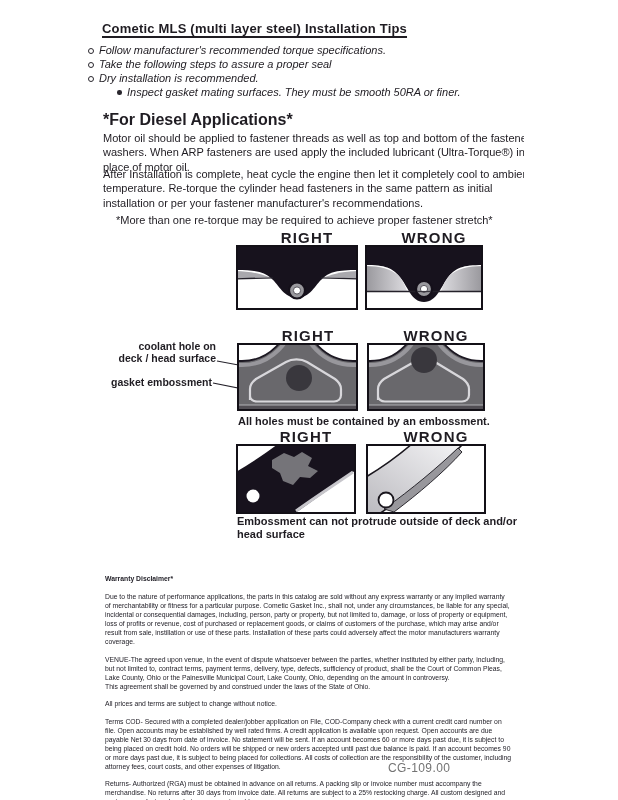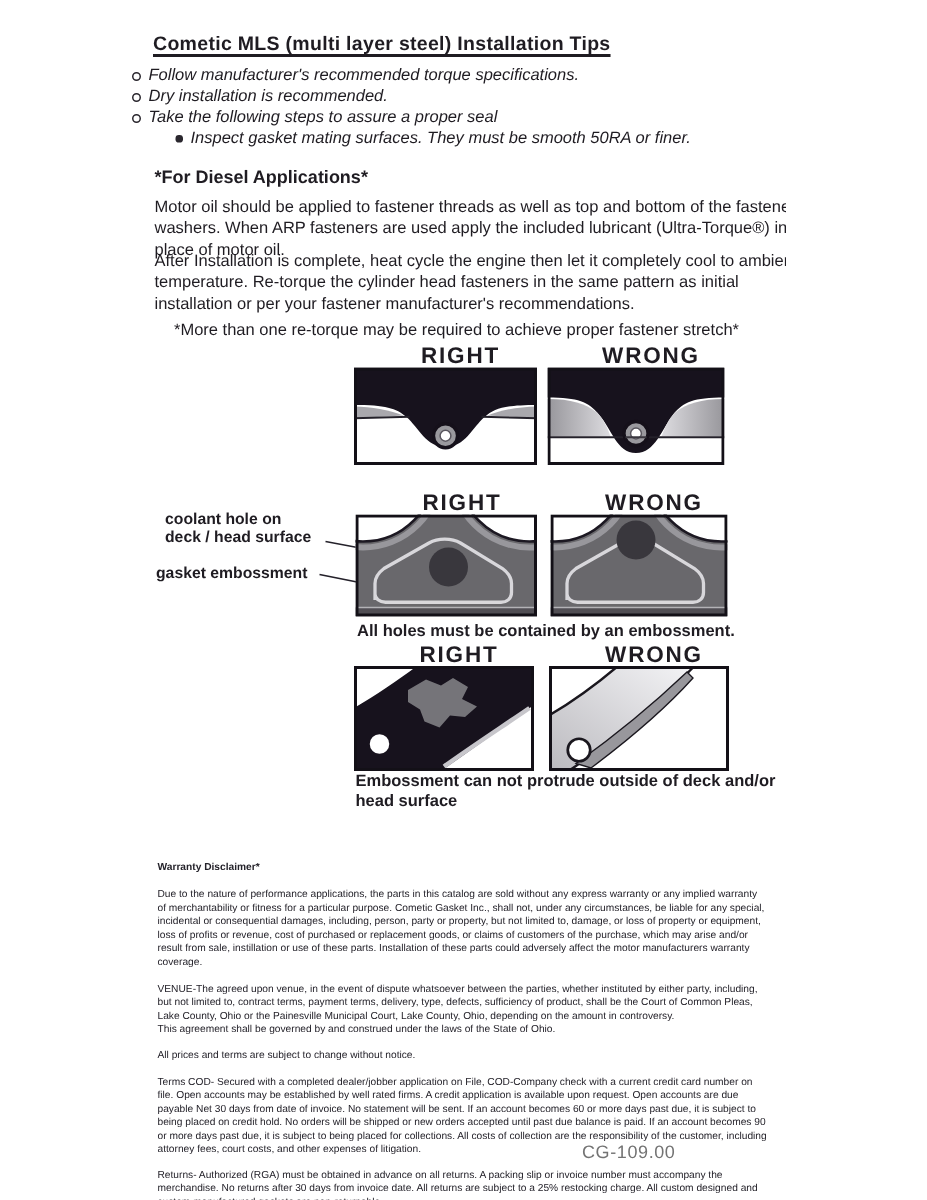--- a/index.html
+++ b/index.html
@@ -44,8 +44,8 @@
 
   <div class="abs bullets">
     <div class="li1">Follow manufacturer's recommended torque specifications.</div>
+    <div class="li1">Take the following steps to assure a proper seal</div>
     <div class="li1">Dry installation is recommended.</div>
-    <div class="li1">Take the following steps to assure a proper seal</div>
     <div class="li2">Inspect gasket mating surfaces.  They must be smooth 50RA or finer.</div>
   </div>
 

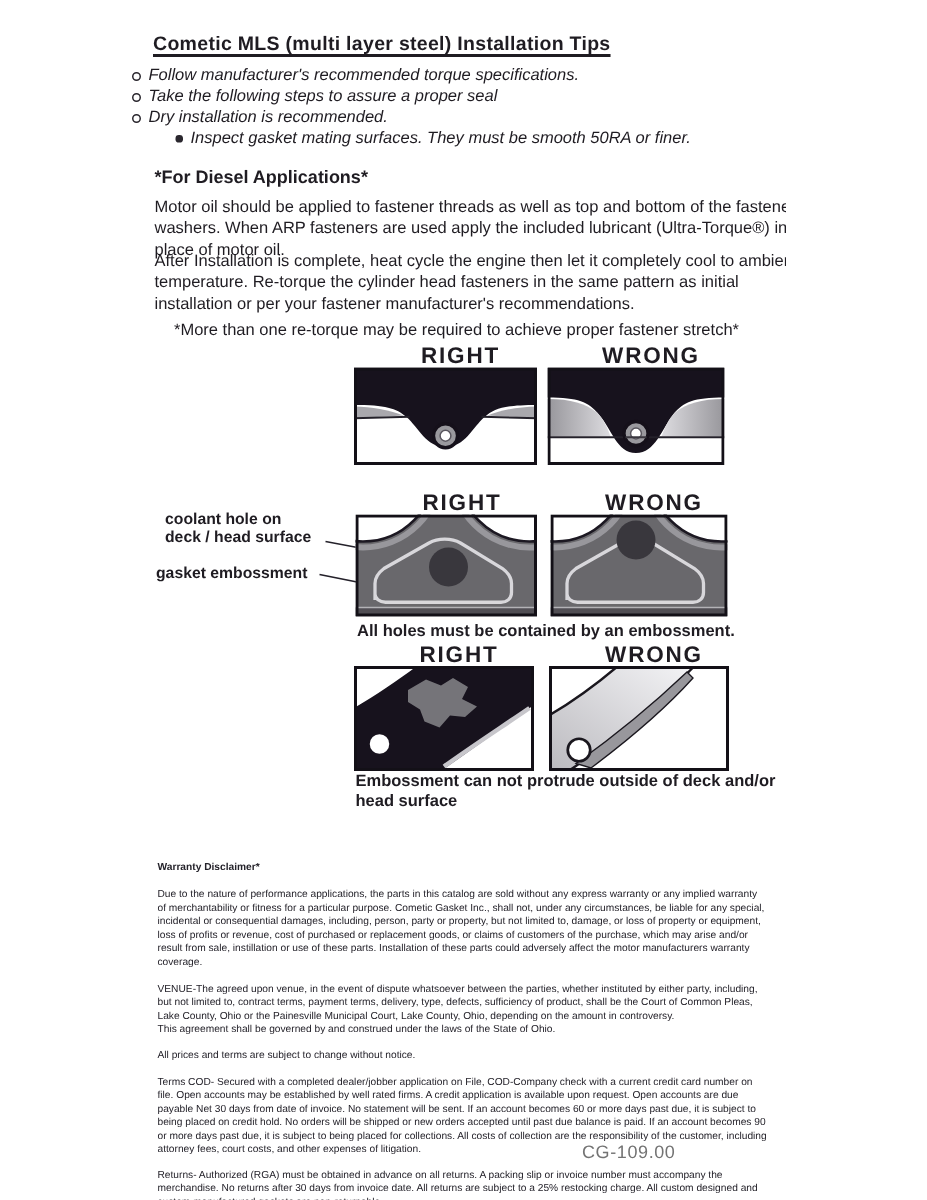--- a/index.html
+++ b/index.html
@@ -20,7 +20,7 @@
   .li2{position:relative;margin-left:29px;padding-left:10px;}
   .li2::before{content:"";position:absolute;left:0;top:5px;width:4.5px;height:4.5px;
     background:#2a272e;border-radius:50%;}
-  .h2{left:103px;top:111px;font-size:12px;font-weight:bold;}
+  .h2{left:103px;top:111px;font-size:16px;font-weight:bold;}
   .body-p{width:438px;font-size:11px;line-height:14.3px;}
   .p1{left:103px;top:131px;}
   .p2{left:103px;top:167px;}

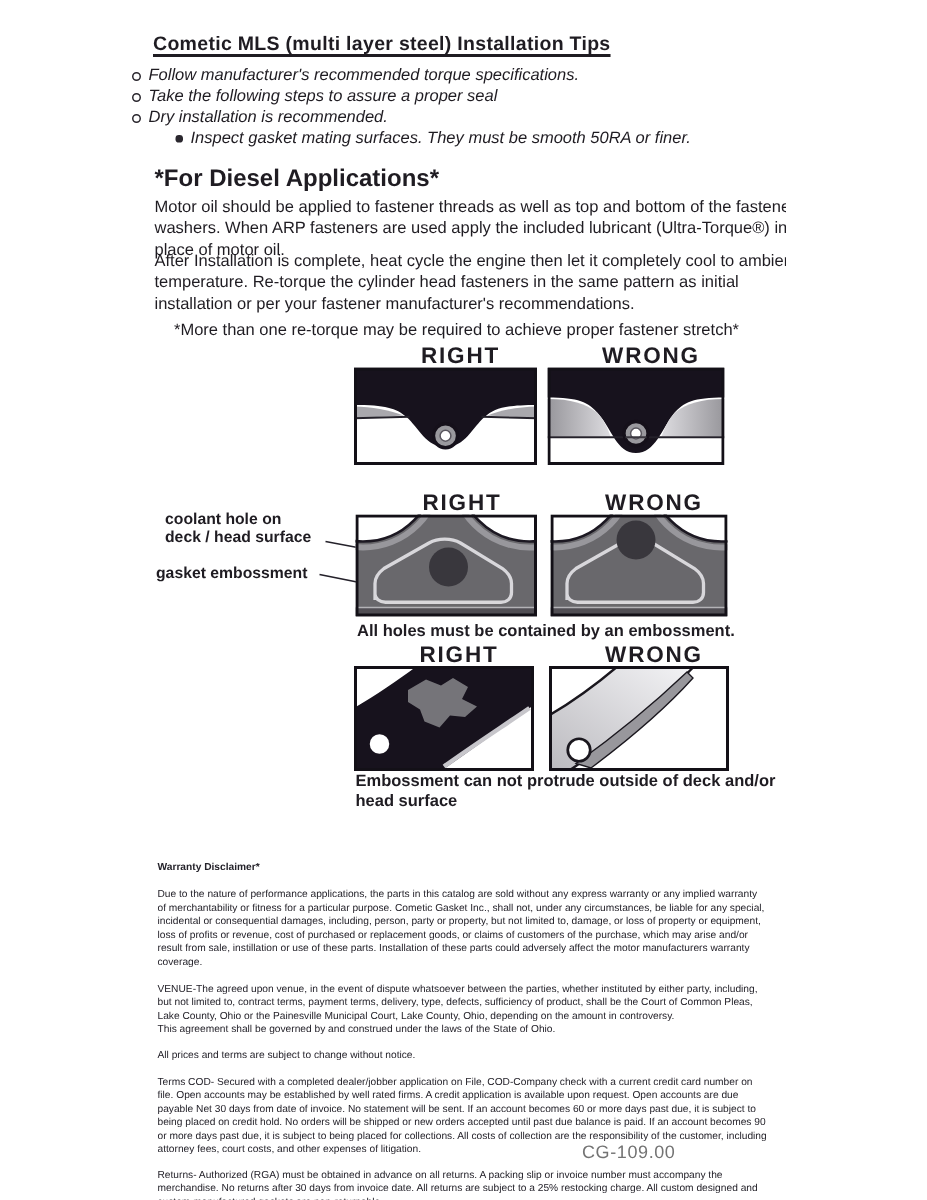--- a/index.html
+++ b/index.html
@@ -28,7 +28,7 @@
   .rw-label{font-size:15px;font-weight:bold;letter-spacing:1.2px;transform:translateX(-50%);padding-left:20px;}
   .dbox{display:block;}
   .caption{font-size:11px;font-weight:bold;line-height:13px;}
-  .ann{font-size:10.5px;font-weight:bold;line-height:11.5px;}
+  .ann{font-size:10.5px;font-weight:bold;line-height:11.5px;text-align:right;}
   .legal{left:105px;top:574px;width:407px;font-size:6.8px;line-height:9px;color:#24222a;}
   .legal p{margin:0 0 8.5px 0;}
   .legal p.tight{margin-bottom:0;}

